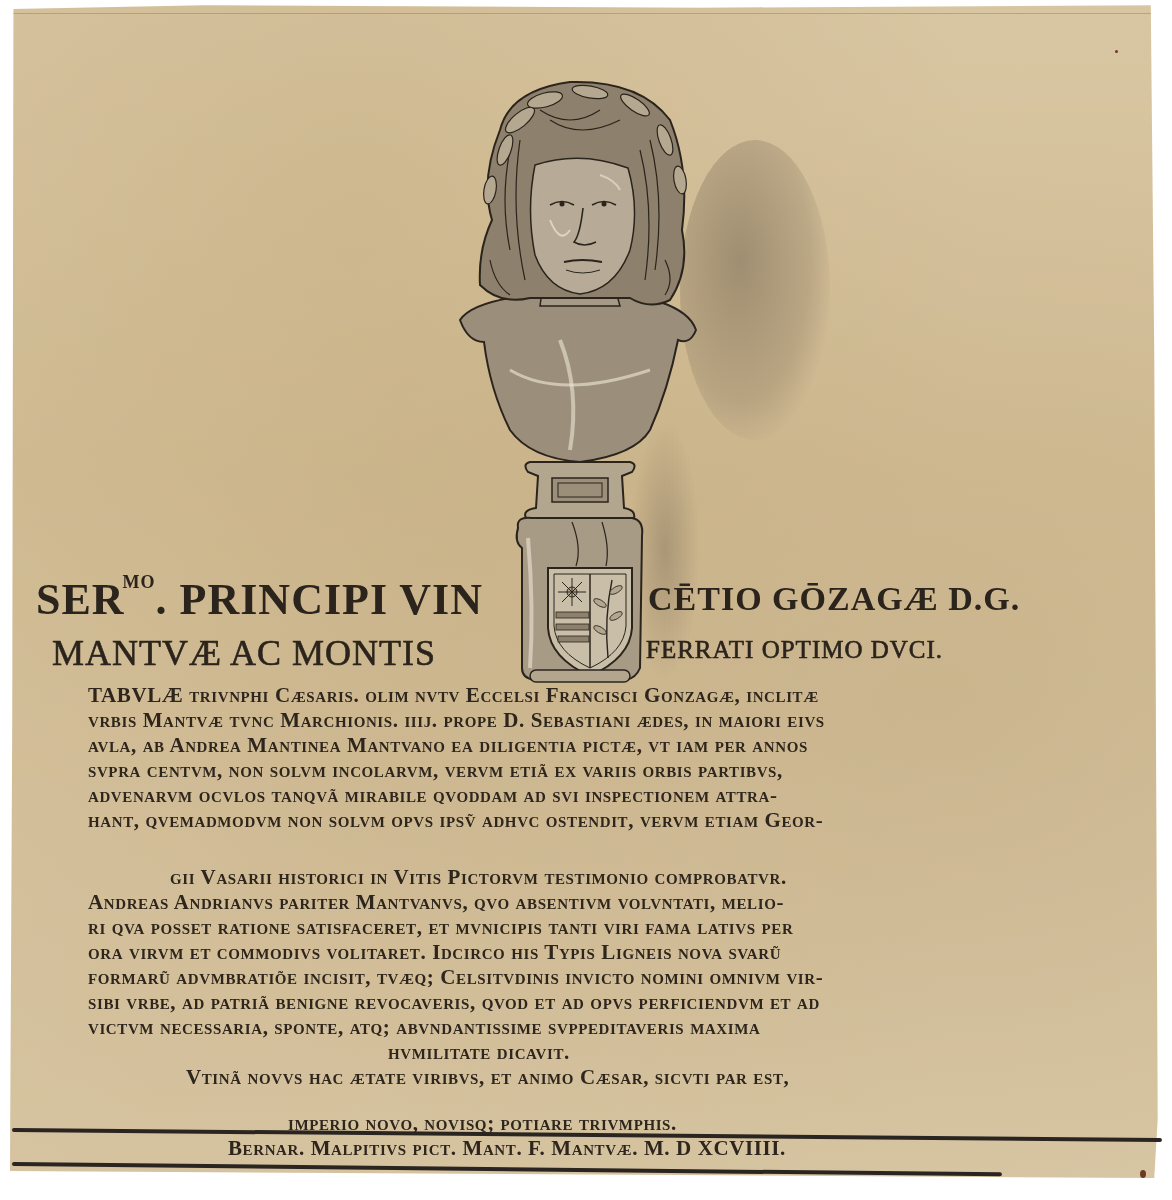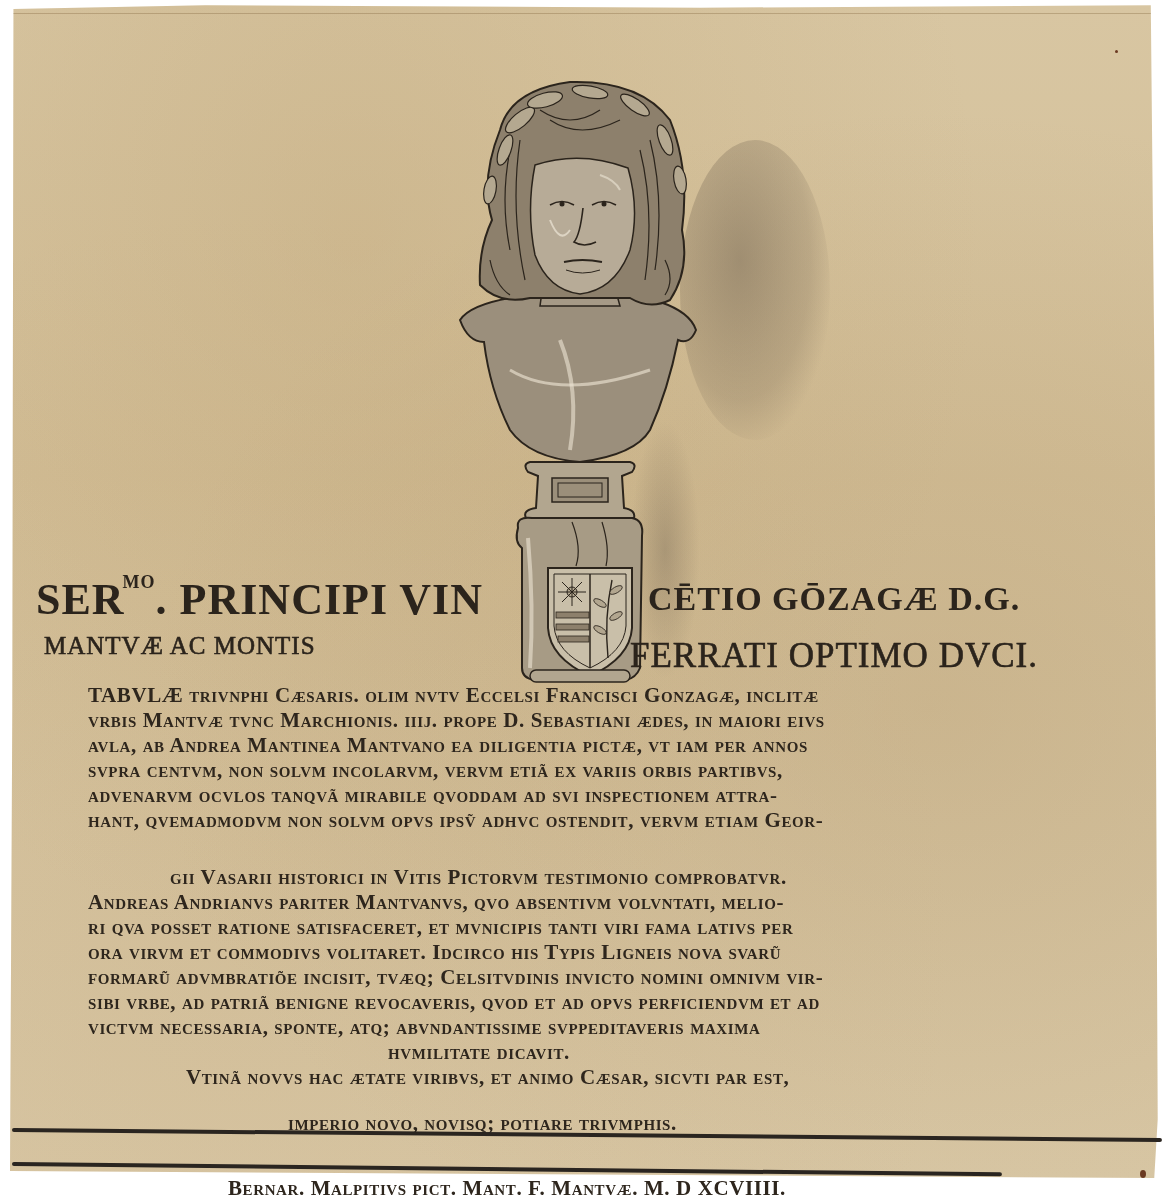--- a/index.html
+++ b/index.html
@@ -43,7 +43,7 @@
   .t1-left { left: 36px; top: 572px; font-size: 44px; }
   .t1-left .sup { font-size: 18px; vertical-align: 26px; margin-left: -2px; }
   .t1-right { left: 648px; top: 580px; font-size: 34px; }
-  .t2-left { left: 44px; top: 632px; font-size: 25px; font-weight: normal; -webkit-text-stroke: 0.6px #2b241c; }
+  .t2-left { left: 52px; top: 632px; font-size: 36px; font-weight: normal; -webkit-text-stroke: 0.6px #2b241c; }
   .t2-right { left: 630px; top: 636px; font-size: 35px; font-weight: normal; -webkit-text-stroke: 0.6px #2b241c; }
 
   

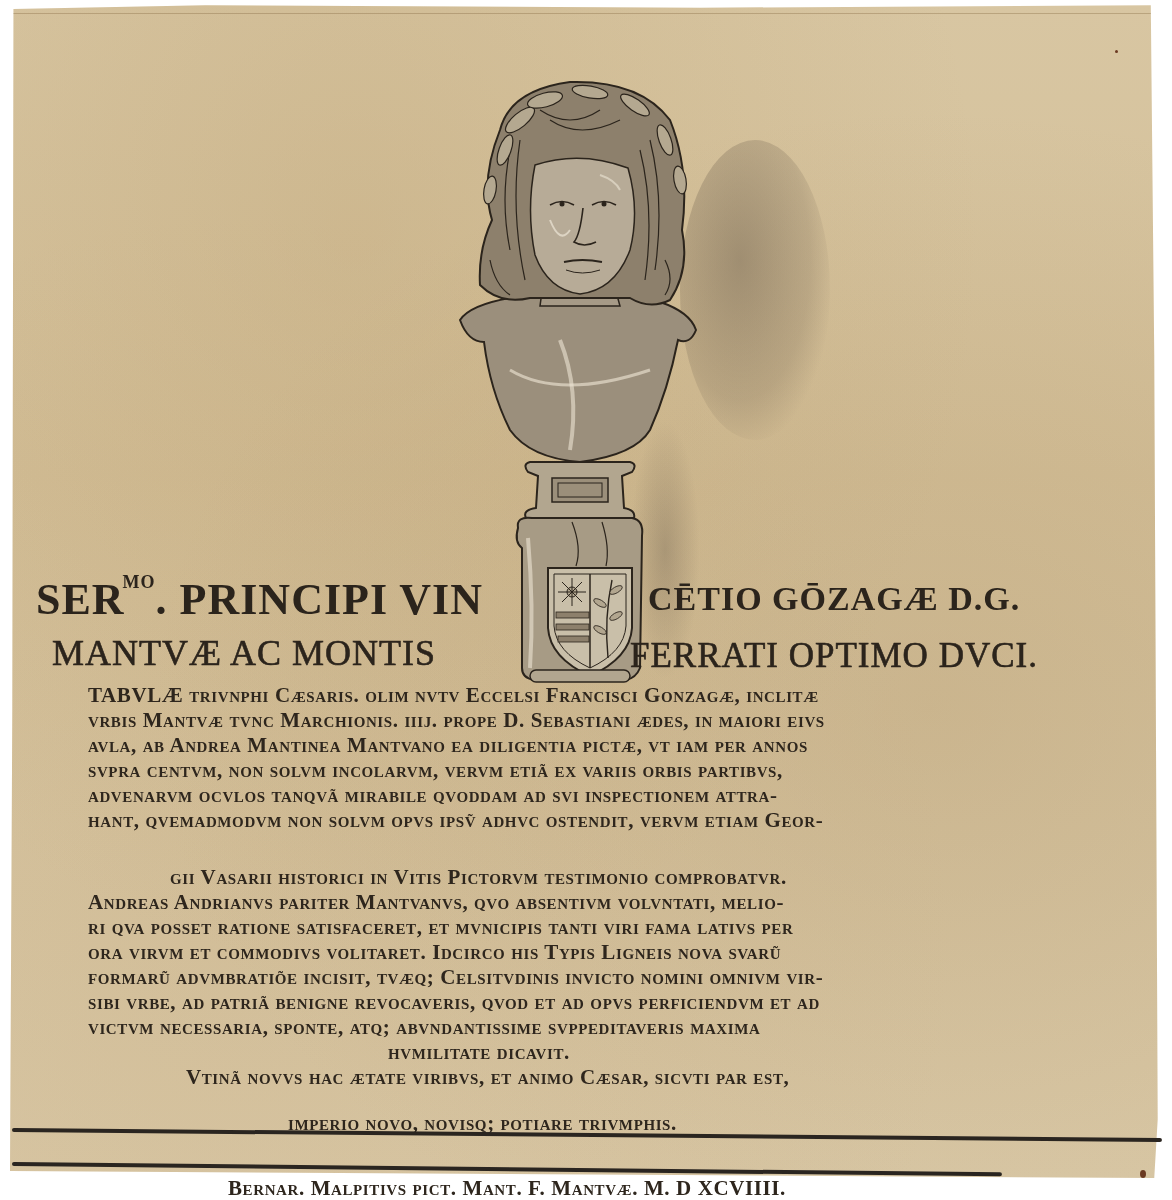--- a/index.html
+++ b/index.html
@@ -44,7 +44,7 @@
   .t1-left .sup { font-size: 18px; vertical-align: 26px; margin-left: -2px; }
   .t1-right { left: 648px; top: 580px; font-size: 34px; }
   .t2-left { left: 52px; top: 632px; font-size: 36px; font-weight: normal; -webkit-text-stroke: 0.6px #2b241c; }
-  .t2-right { left: 630px; top: 636px; font-size: 35px; font-weight: normal; -webkit-text-stroke: 0.6px #2b241c; }
+  .t2-right { left: 646px; top: 636px; font-size: 25px; font-weight: normal; -webkit-text-stroke: 0.6px #2b241c; }
 
   
   .body-text {

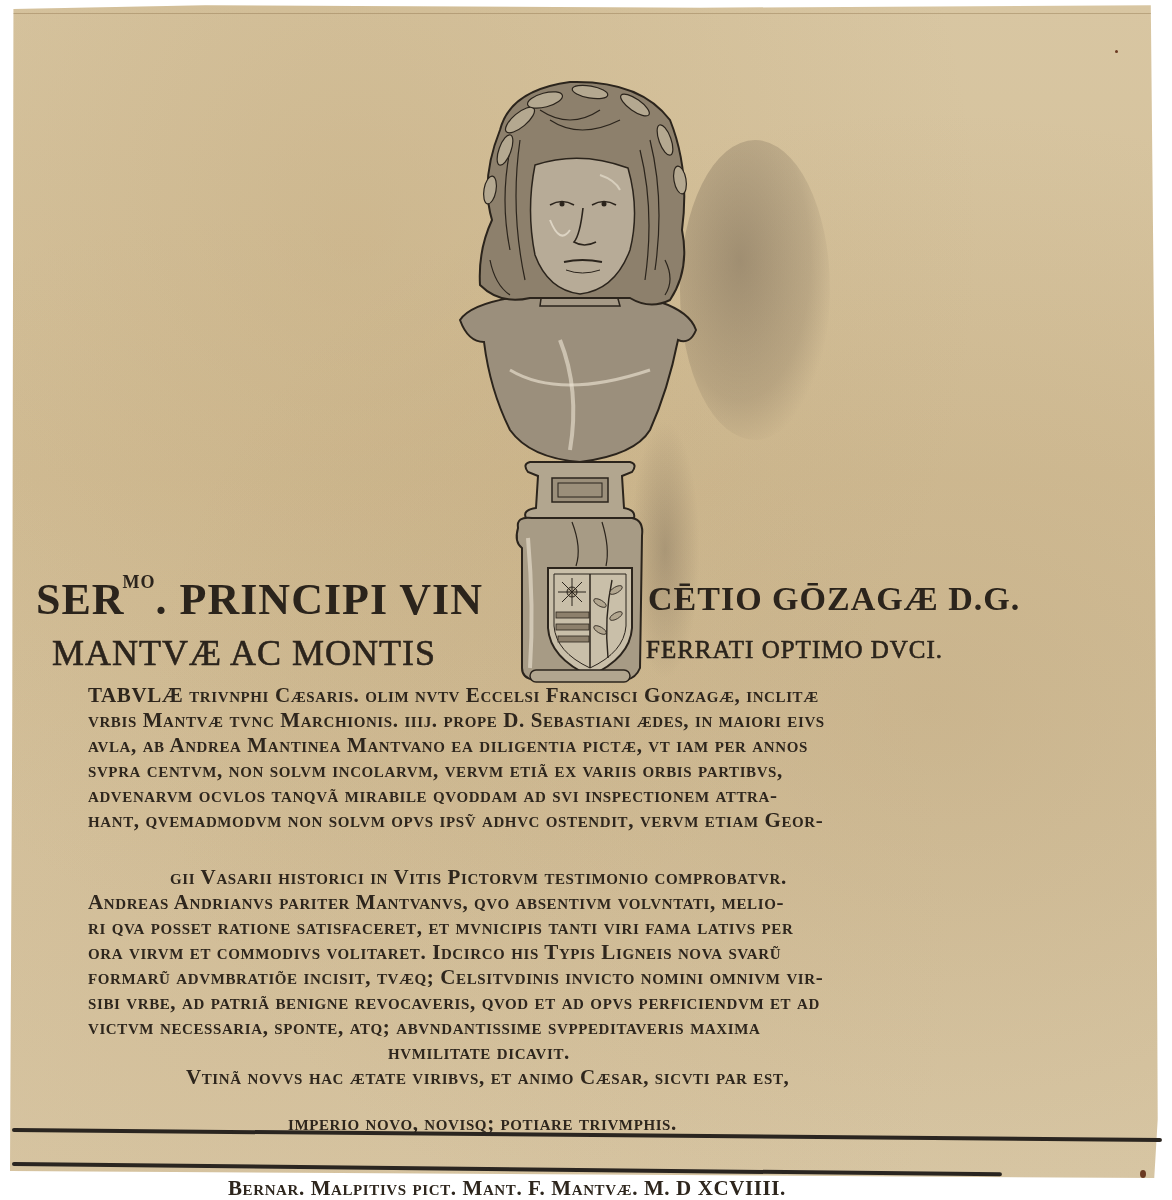--- a/index.html
+++ b/index.html
@@ -59,7 +59,7 @@
   .line.center1 { padding-left: 300px; font-family: Liberation Serif, serif; }
   .line.center2 { padding-left: 98px; }
   .line.center3 { padding-left: 200px; margin-top: 21px; }
-  .line.center4 { padding-left: 140px; margin-top: 40px; }
+  .line.center4 { padding-left: 140px; }
 
   .rule1 { position: absolute; left: 12px; top: 1128px; width: 1150px; height: 4px;
            background: #2a2520; transform: rotate(0.5deg); transform-origin: left; border-radius: 2px; }

